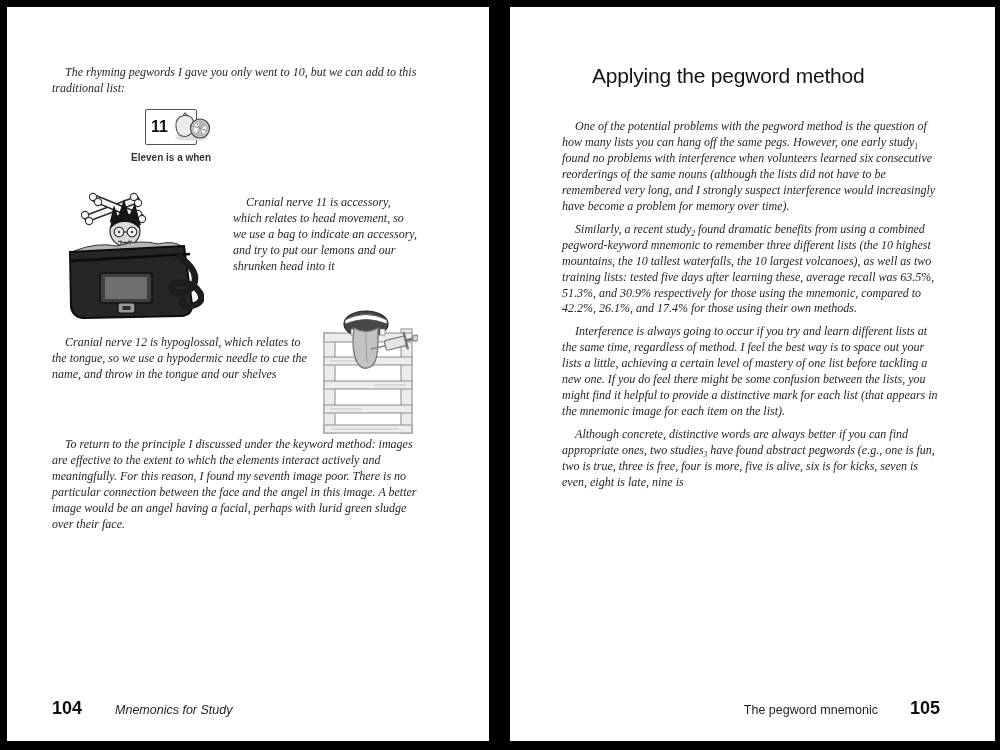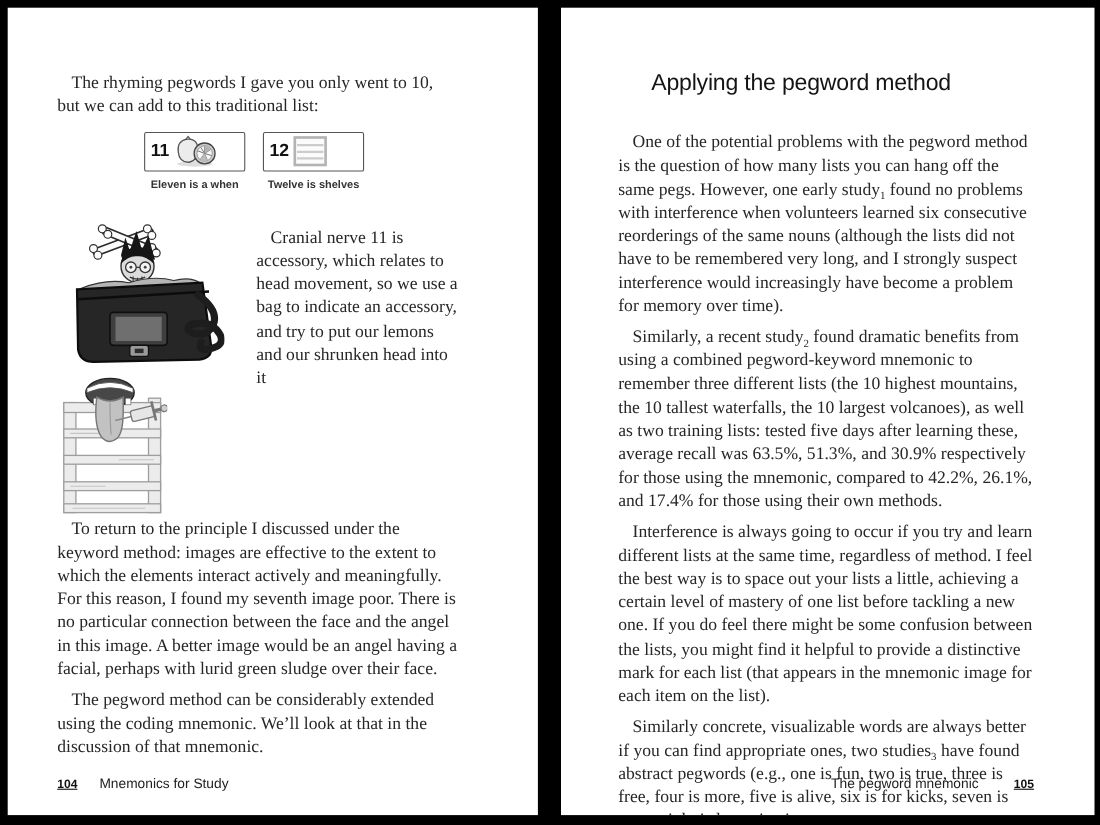--- a/index.html
+++ b/index.html
@@ -14,7 +14,7 @@
 
   .body {
     font-family:"Liberation Serif","DejaVu Serif",serif;
-    font-size:16px; line-height:1.33; color:#262626;
+    font-size:12px; line-height:1.33; color:#262626;font-style:italic;
   }
   .indent { text-indent:13px; }
 

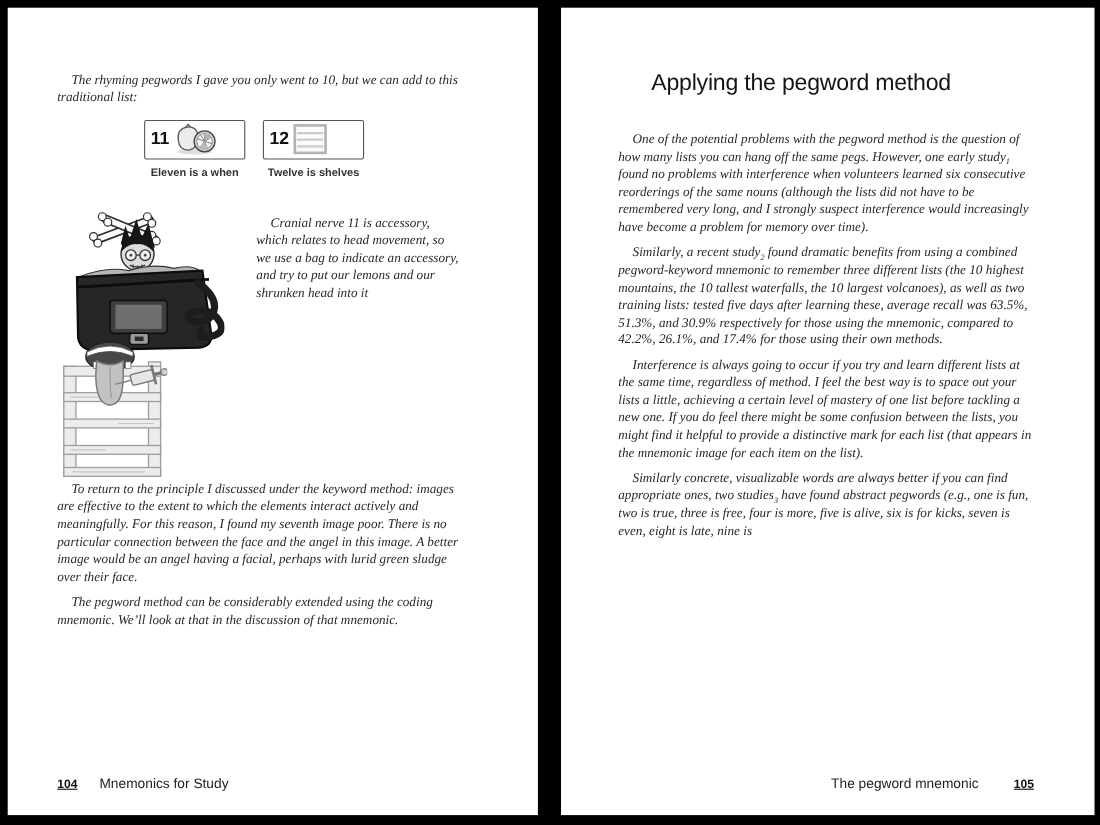--- a/index.html
+++ b/index.html
@@ -22,7 +22,7 @@
   .pegrow { display:flex; gap:16px; margin:12px 0 0 79px; }
   .peg { display:flex; flex-direction:column; align-items:center; }
   .pegbox {
-    width:92px; height:36px; border:1.6px solid #555; border-radius:2px;
+    width:52px; height:36px; border:1.6px solid #555; border-radius:2px;
     background:#fff; display:flex; align-items:center; padding:2px 3px 2px 5px;
   }
   .pegnum {

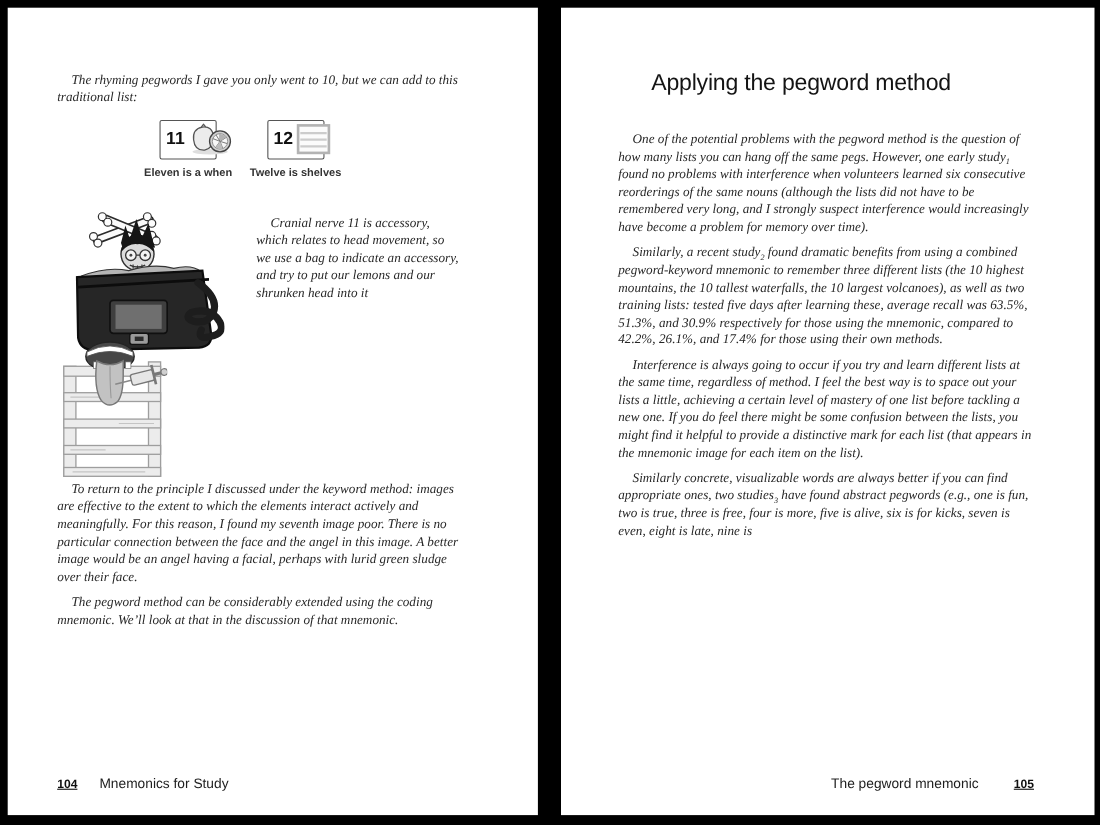--- a/index.html
+++ b/index.html
@@ -126,20 +126,6 @@
           <div class="pegcap">Eleven is a when</div>
         </div>
 
-        <div class="peg">
-          <div class="pegbox">
-            <span class="pegnum">12</span>
-            <span>
-              <svg width="32" height="29" viewBox="0 0 32 29">
-                <rect x="2" y="2" width="28" height="25" fill="#fbfbfb" stroke="#b3b3b3" stroke-width="2.4"></rect>
-                <line x1="4" y1="9" x2="28" y2="9" stroke="#cccccc" stroke-width="2"></line>
-                <line x1="4" y1="15" x2="28" y2="15" stroke="#cccccc" stroke-width="2"></line>
-                <line x1="4" y1="21" x2="28" y2="21" stroke="#cccccc" stroke-width="2"></line>
-              </svg>
-            </span>
-          </div>
-          <div class="pegcap">Twelve is shelves</div>
-        </div>
       </div>
 
       <div class="row row-cn11">

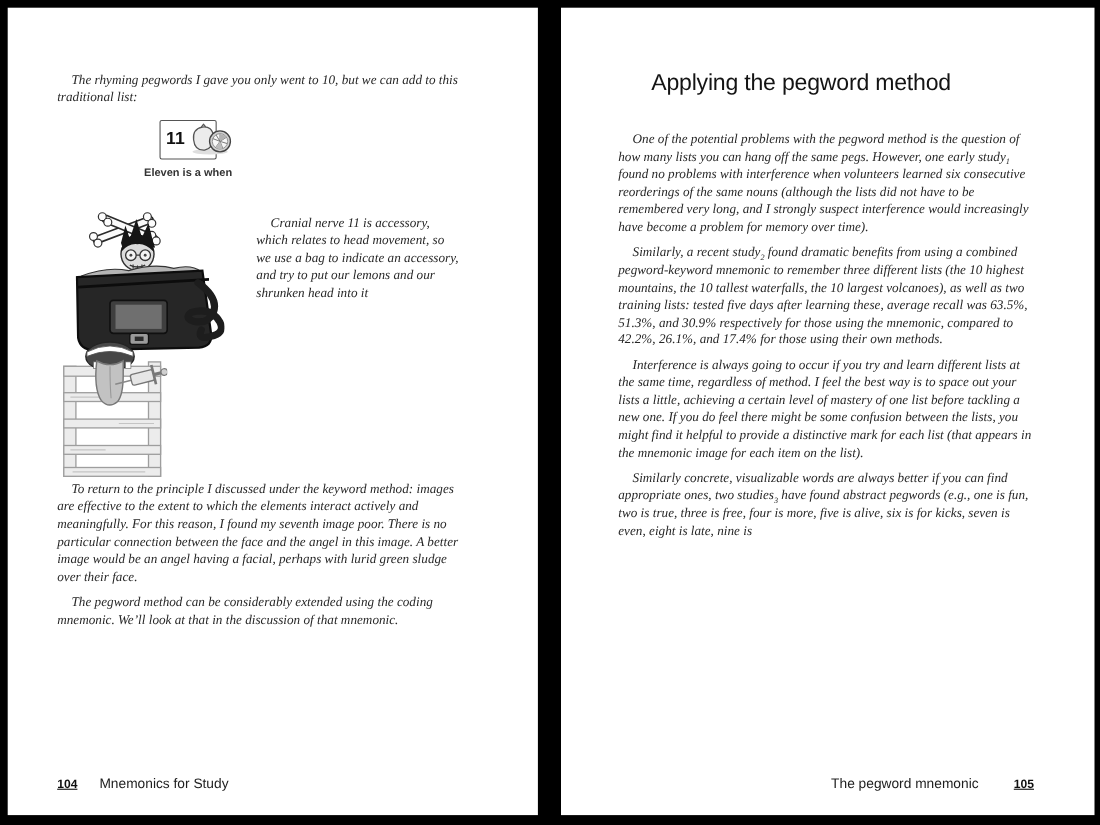--- a/index.html
+++ b/index.html
@@ -179,6 +179,7 @@
       </div>
 
       <div class="row row-cn12">
+        <p class="body indent cn12-text">Cranial nerve 12 is hypoglossal, which relates to the tongue, so we use a hypodermic needle to cue the name, and throw in the tongue and our shelves</p>
         <span>
           <svg width="100" height="128" viewBox="0 0 100 128">
             <g fill="#ececec" stroke="#9e9e9e" stroke-width="1.2">

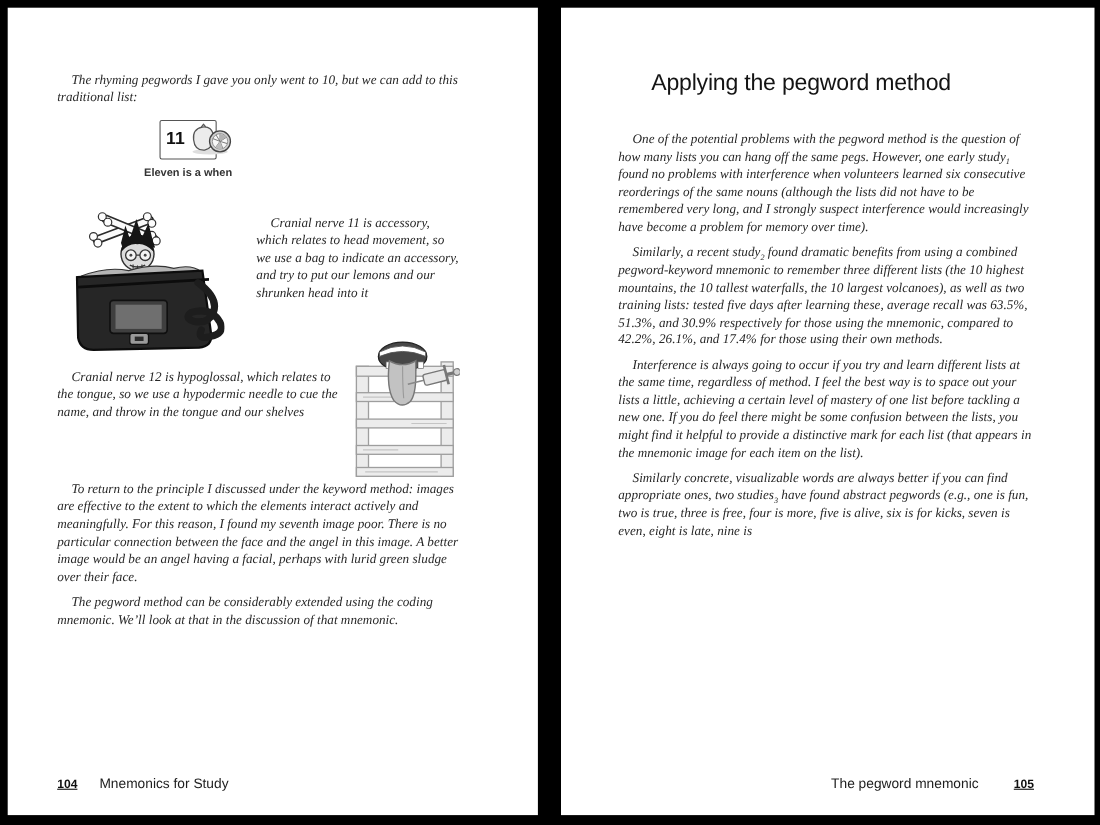--- a/index.html
+++ b/index.html
@@ -243,7 +243,7 @@
 
       <p class="body indent rp"><span>Interference is always going to occur if you try and learn different lists at the same time, regardless of method. I feel the best way is to space out your lists a little, achieving a certain level of mastery of one list before tackling a new one. If you do feel there might be some confusion between the lists, you might find it helpful to provide a distinctive mark for each list (that appears in the mnemonic image for each item on the list).</span><span class="sub"></span><span></span></p>
 
-      <p class="body indent rp"><span>Similarly concrete, visualizable words are always better if you can find appropriate ones, two studies</span><span class="sub">3</span><span> have found abstract pegwords (e.g., one is fun, two is true, three is free, four is more, five is alive, six is for kicks, seven is even, eight is late, nine is</span></p>
+      <p class="body indent rp"><span>Although concrete, distinctive words are always better if you can find appropriate ones, two studies</span><span class="sub">3</span><span> have found abstract pegwords (e.g., one is fun, two is true, three is free, four is more, five is alive, six is for kicks, seven is even, eight is late, nine is</span></p>
     </div>
 
     <div class="footer footer-right">

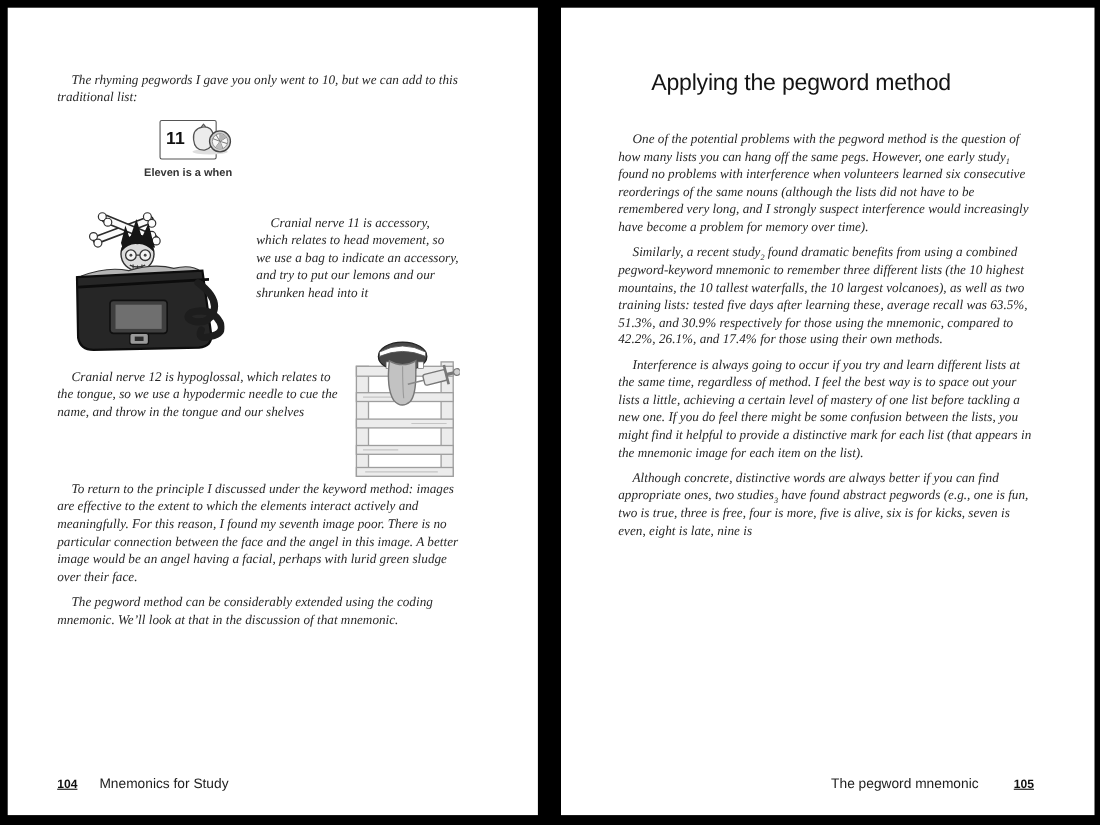--- a/index.html
+++ b/index.html
@@ -221,7 +221,6 @@
       </div>
 
       <p class="body indent para-principle">To return to the principle I discussed under the keyword method: images are effective to the extent to which the elements interact actively and meaningfully. For this reason, I found my seventh image poor. There is no particular connection between the face and the angel in this image. A better image would be an angel having a facial, perhaps with lurid green sludge over their face.</p>
-      <p class="body indent para-extended">The pegword method can be considerably extended using the coding mnemonic. We’ll look at that in the discussion of that mnemonic.</p>
     </div>
 
     <div class="footer footer-left">

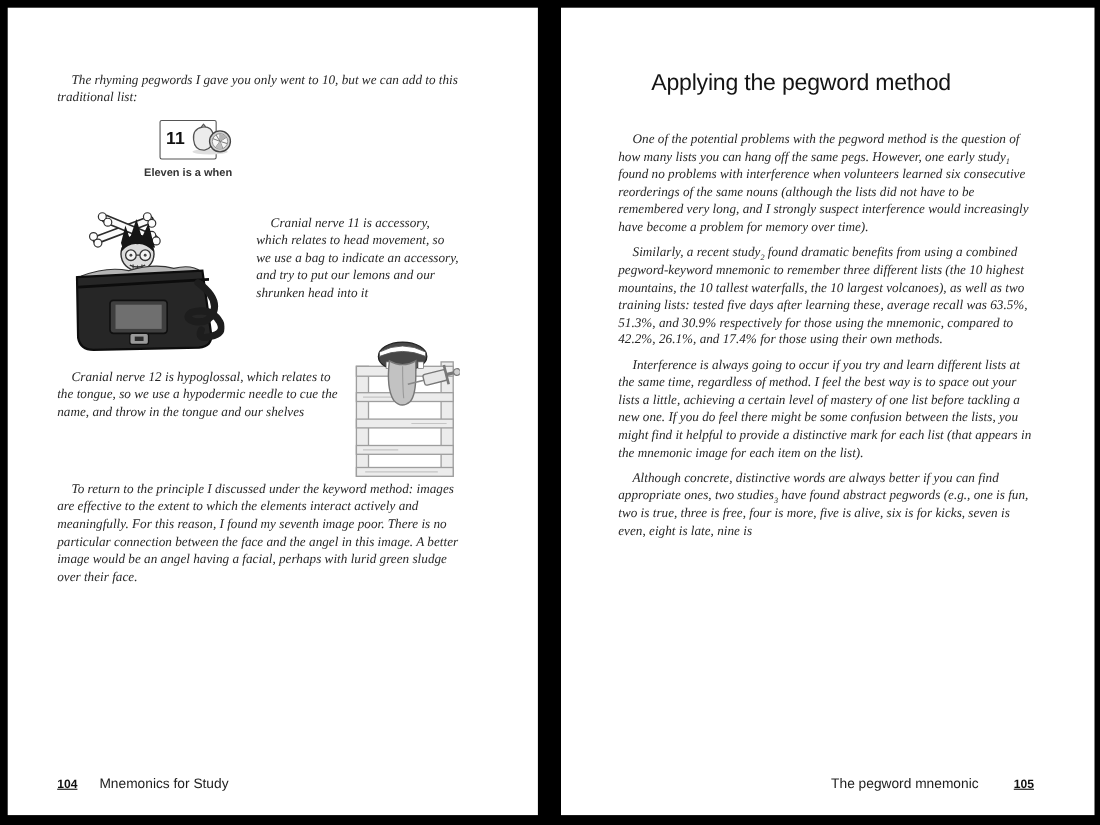--- a/index.html
+++ b/index.html
@@ -58,7 +58,7 @@
   }
   .footer-left  { left:45px; }
   .footer-right { right:55px; }
-  .pagenum { font-weight:700; font-size:11px; color:#0f0f0f;text-decoration:underline; }
+  .pagenum { font-weight:700; font-size:18px; color:#0f0f0f; }
   .foot-title { font-size:12.5px; color:#1d1d1d; }
   .footer-left .foot-title { margin-left:20px; }
   .footer-right .pagenum { margin-left:32px; }

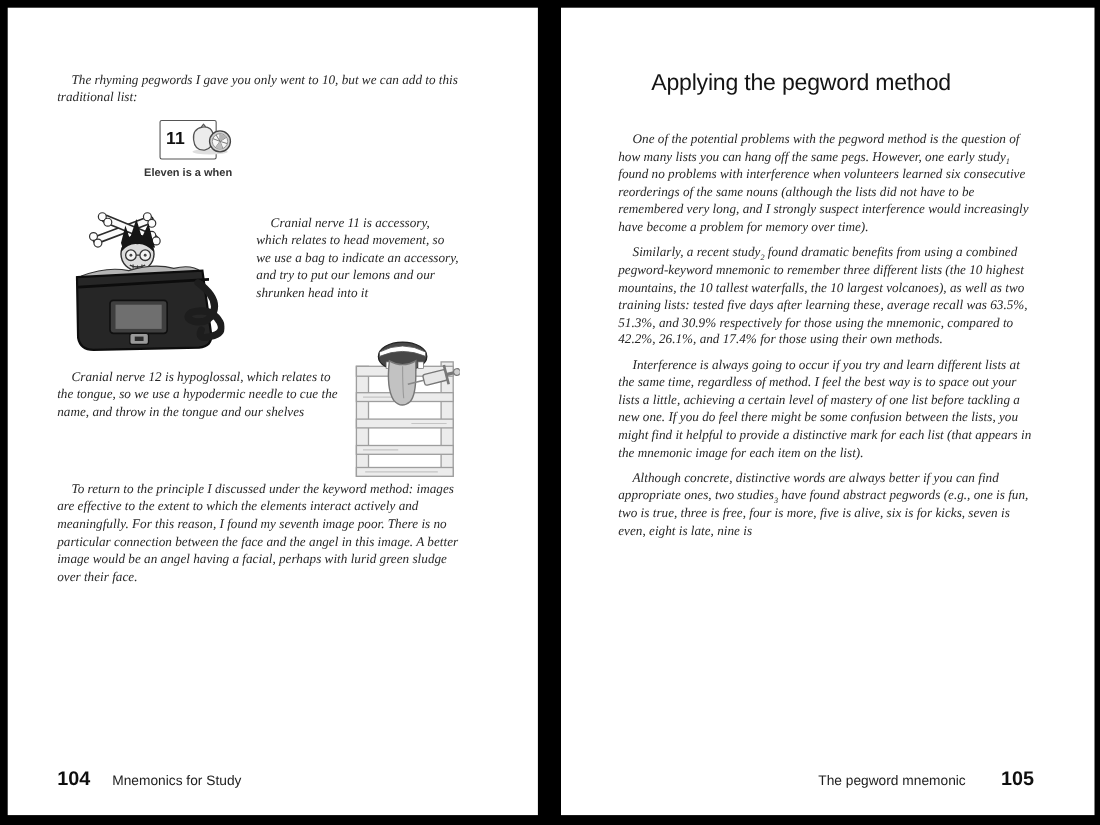--- a/index.html
+++ b/index.html
@@ -60,7 +60,7 @@
   .footer-right { right:55px; }
   .pagenum { font-weight:700; font-size:18px; color:#0f0f0f; }
   .foot-title { font-size:12.5px; color:#1d1d1d; }
-  .footer-left .foot-title { margin-left:20px; }
+  .footer-left .foot-title { margin-left:33px;font-style:italic; }
   .footer-right .pagenum { margin-left:32px; }
 
   .spine { width:7px; background:#000; height:734px; }

